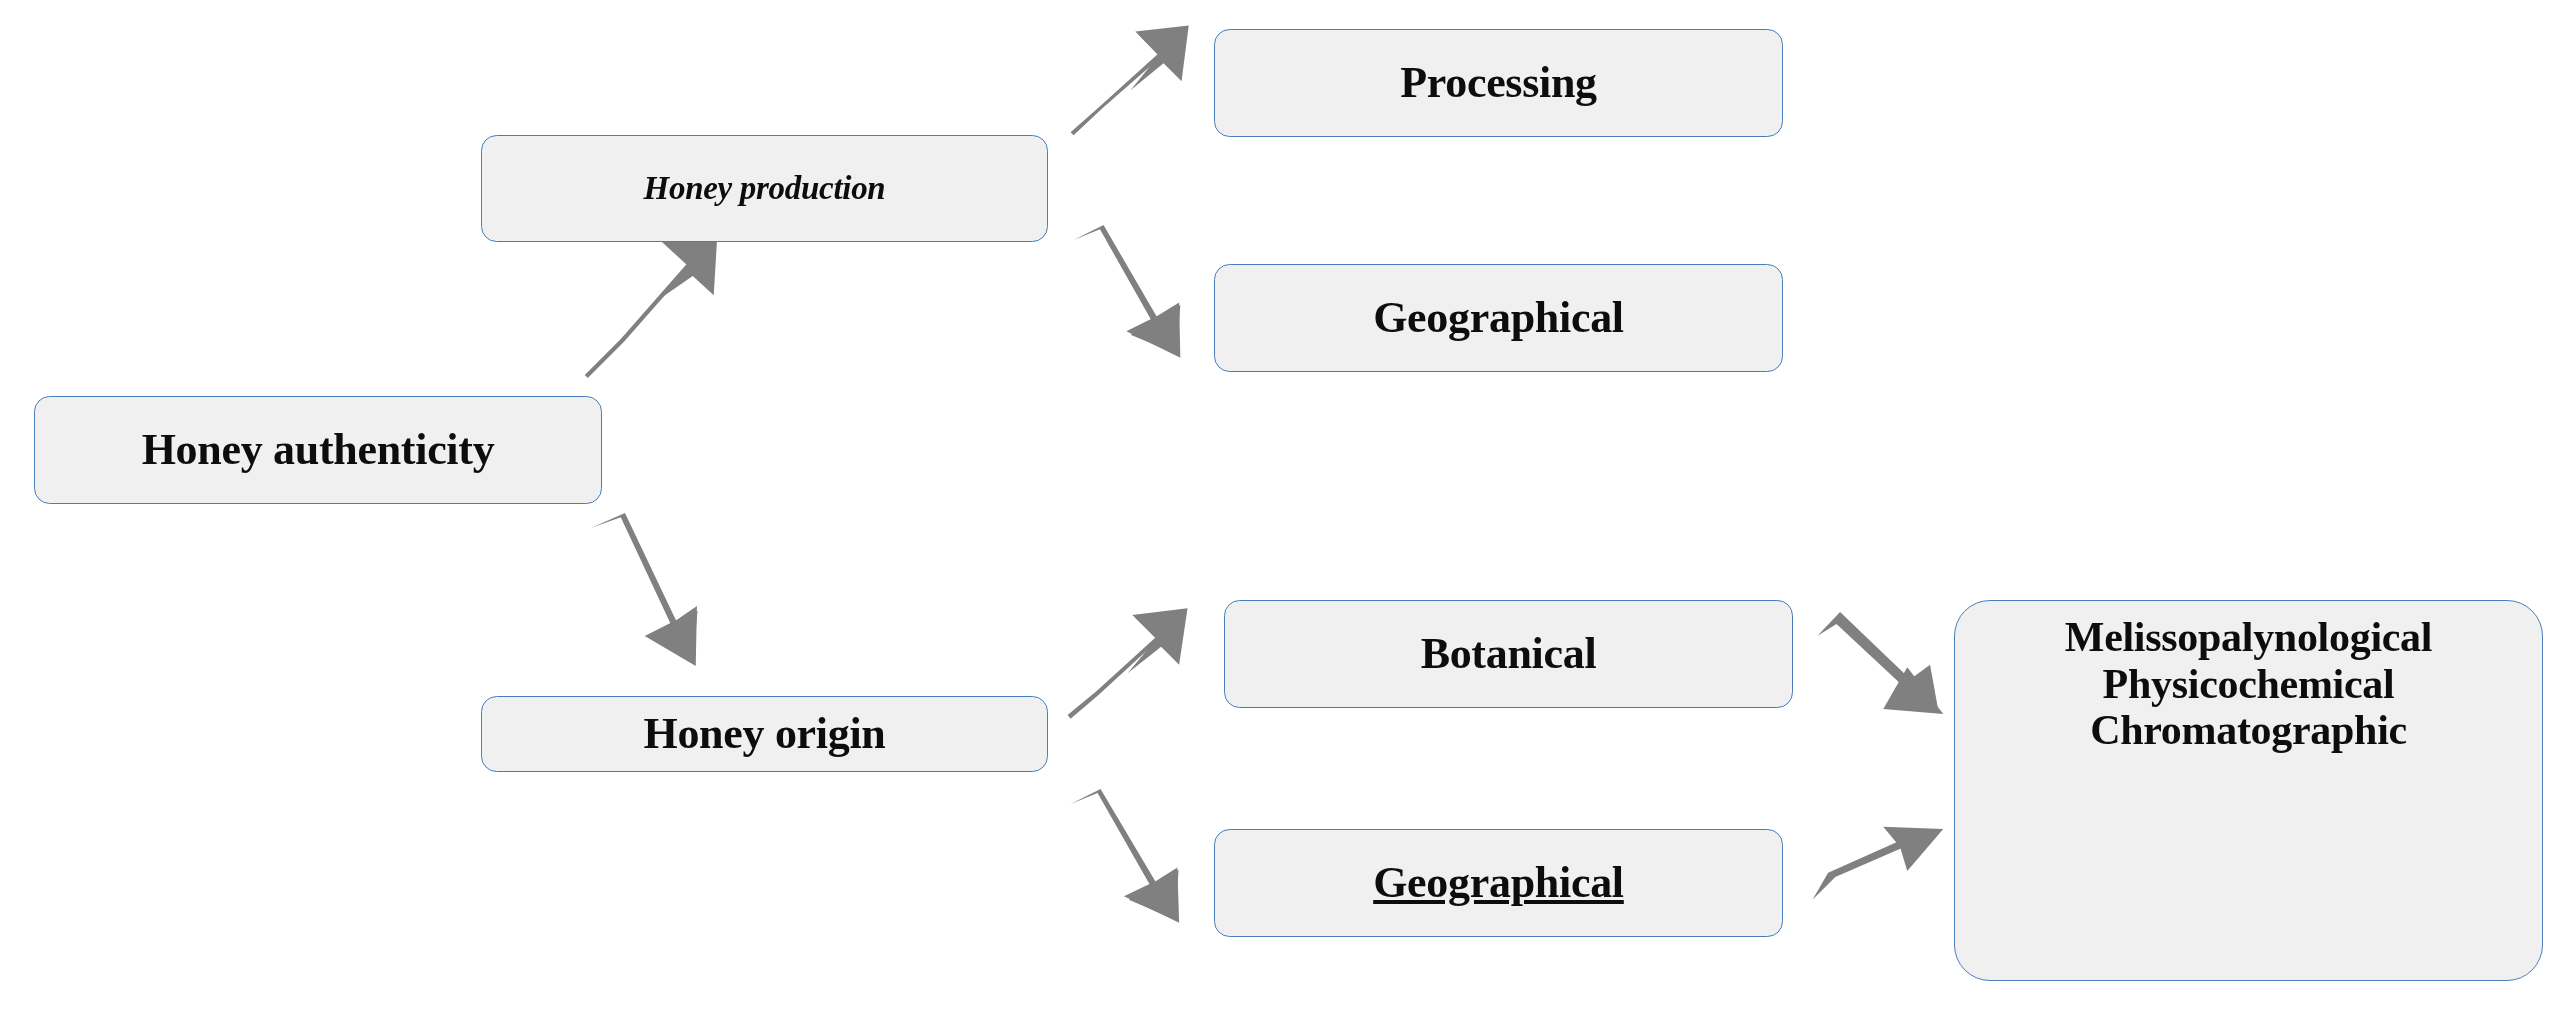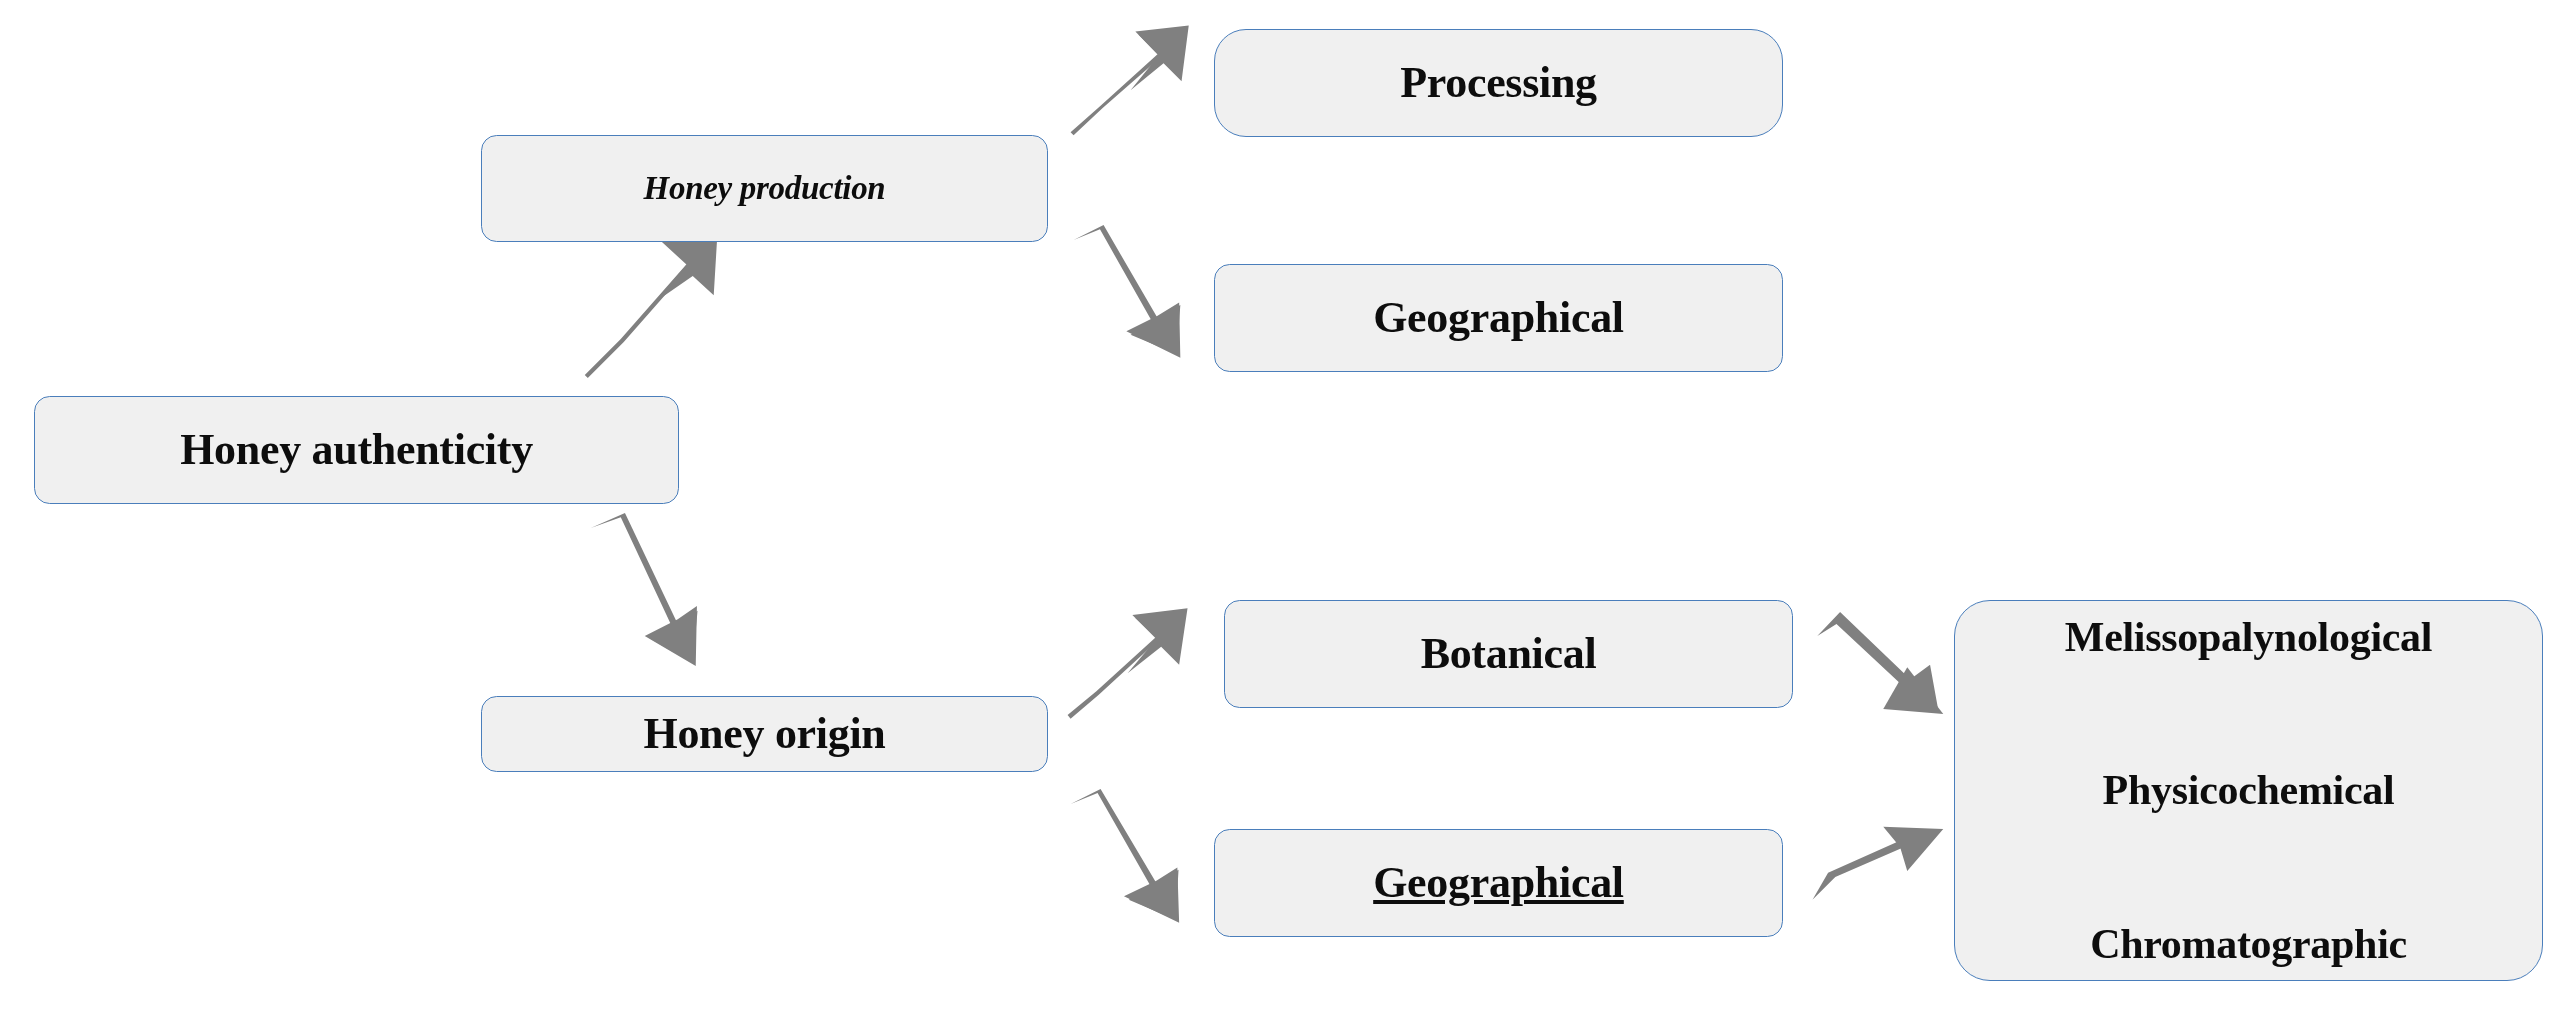--- a/index.html
+++ b/index.html
@@ -51,7 +51,7 @@
   #node-root        { left: 34px;   top: 396px;  width: 645px;  height: 108px; font-size: 44px; }
   #node-production  { left: 481px;  top: 135px;  width: 567px;  height: 107px; font-size: 33px; font-style: italic; }
   #node-origin      { left: 481px;  top: 696px; width: 567px;  height: 76px; font-size: 44px; }
-  #node-processing  { left: 1214px; top: 29px;   width: 569px;  height: 108px; font-size: 44px; border-radius: 32px; }
+  #node-processing  { left: 1214px; top: 29px;   width: 569px;  height: 108px; font-size: 44px; }
   #node-adulteration{ left: 1214px; top: 264px;  width: 569px;  height: 108px; font-size: 44px; }
   #node-botanical   { left: 1214px; top: 600px; width: 569px;  height: 108px; font-size: 44px; margin-left: 10px; }
   #node-geographical{ left: 1214px; top: 829px; width: 569px;  height: 108px; font-size: 44px; text-decoration: underline; }

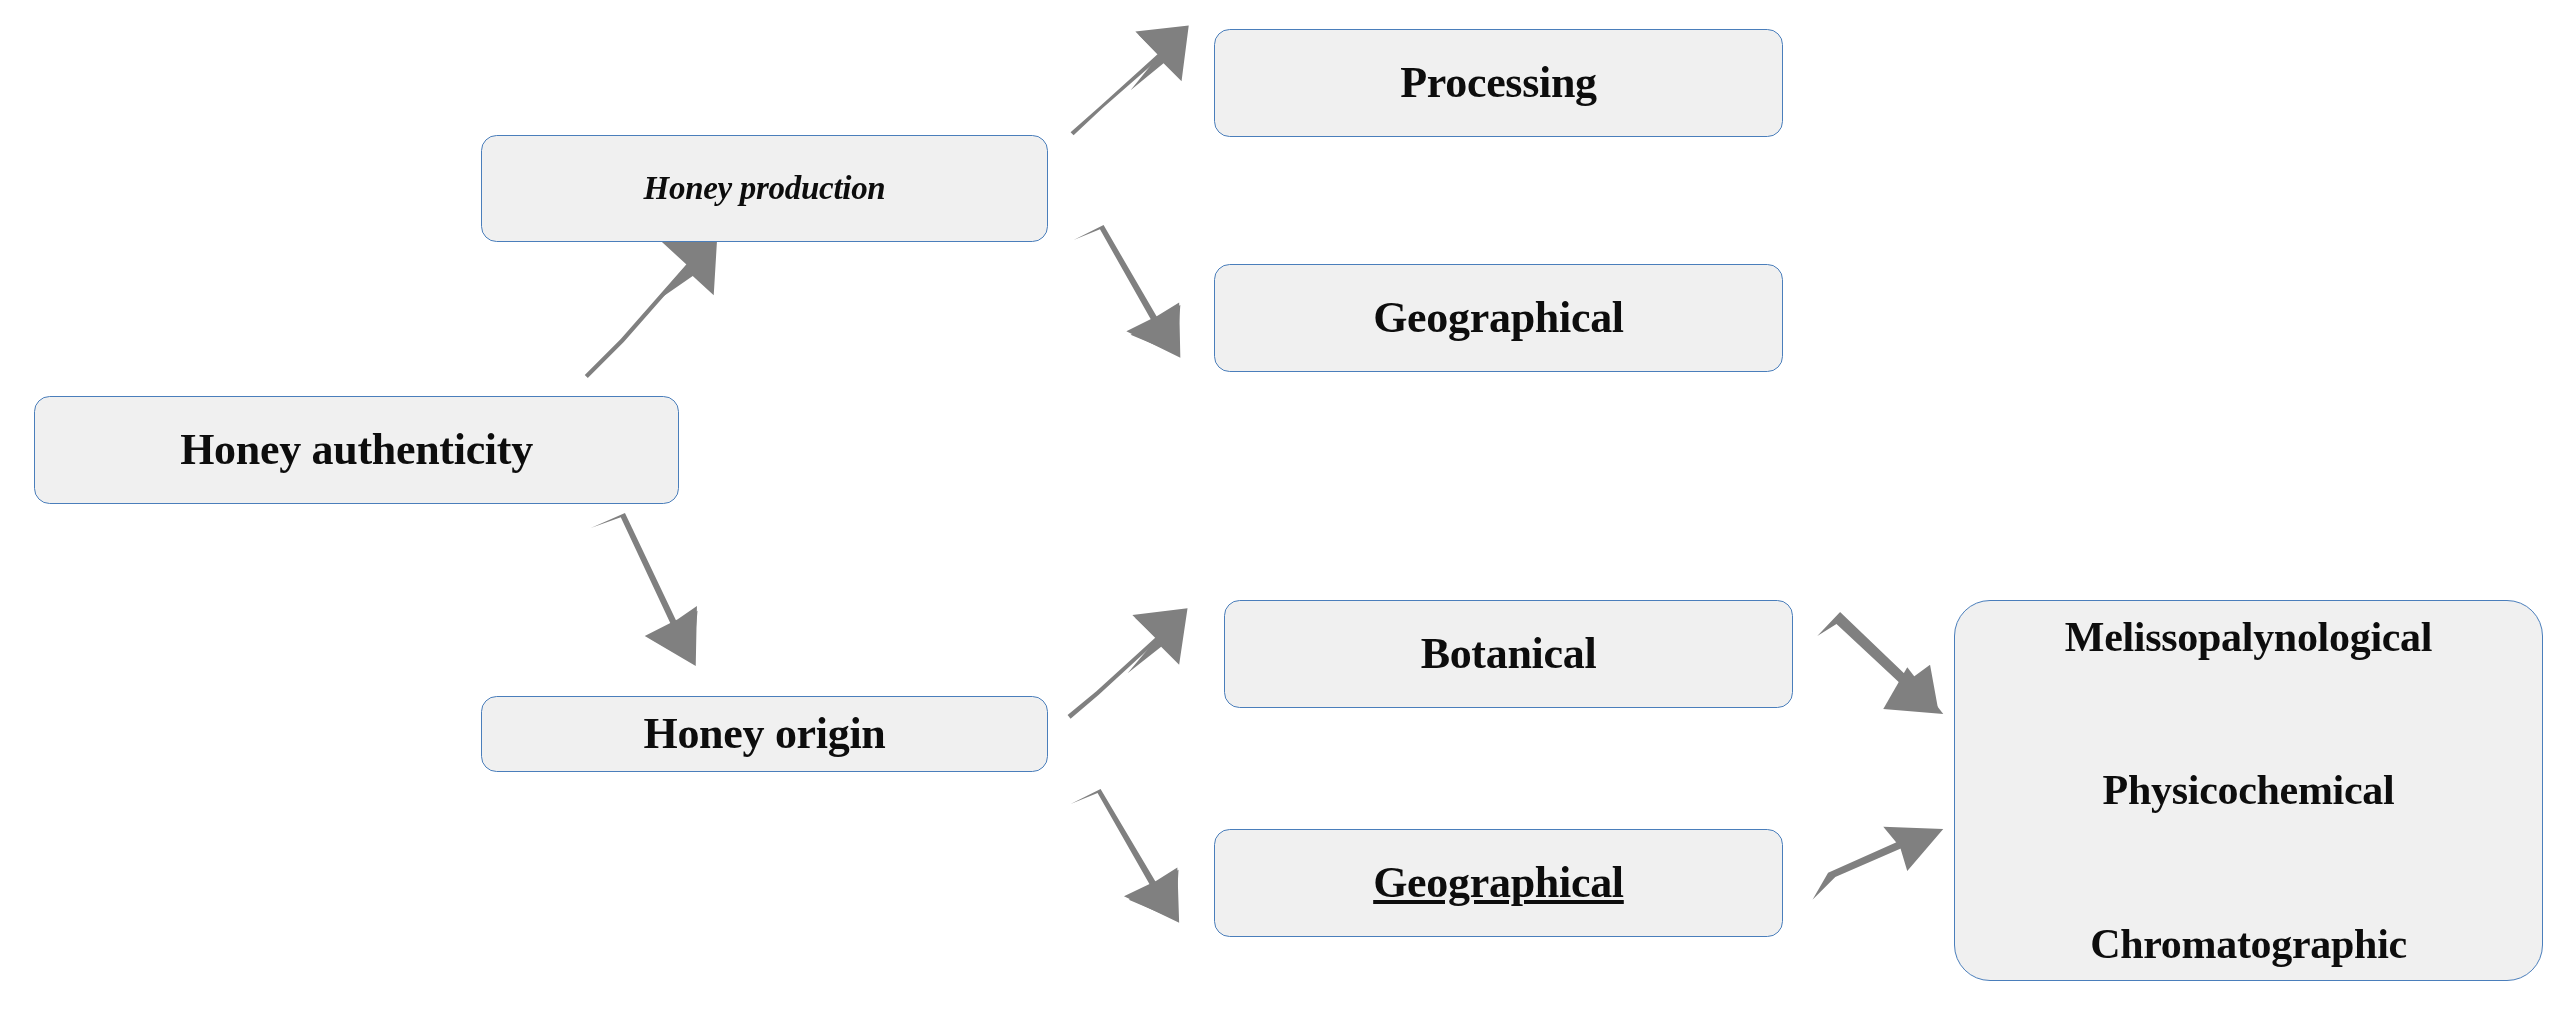--- a/index.html
+++ b/index.html
@@ -48,7 +48,7 @@
     white-space: nowrap;
   }
   
-  #node-root        { left: 34px;   top: 396px;  width: 645px;  height: 108px; font-size: 44px; }
+  #node-root        { left: 34px;   top: 396px;  width: 568px;  height: 108px; font-size: 44px; }
   #node-production  { left: 481px;  top: 135px;  width: 567px;  height: 107px; font-size: 33px; font-style: italic; }
   #node-origin      { left: 481px;  top: 696px; width: 567px;  height: 76px; font-size: 44px; }
   #node-processing  { left: 1214px; top: 29px;   width: 569px;  height: 108px; font-size: 44px; }

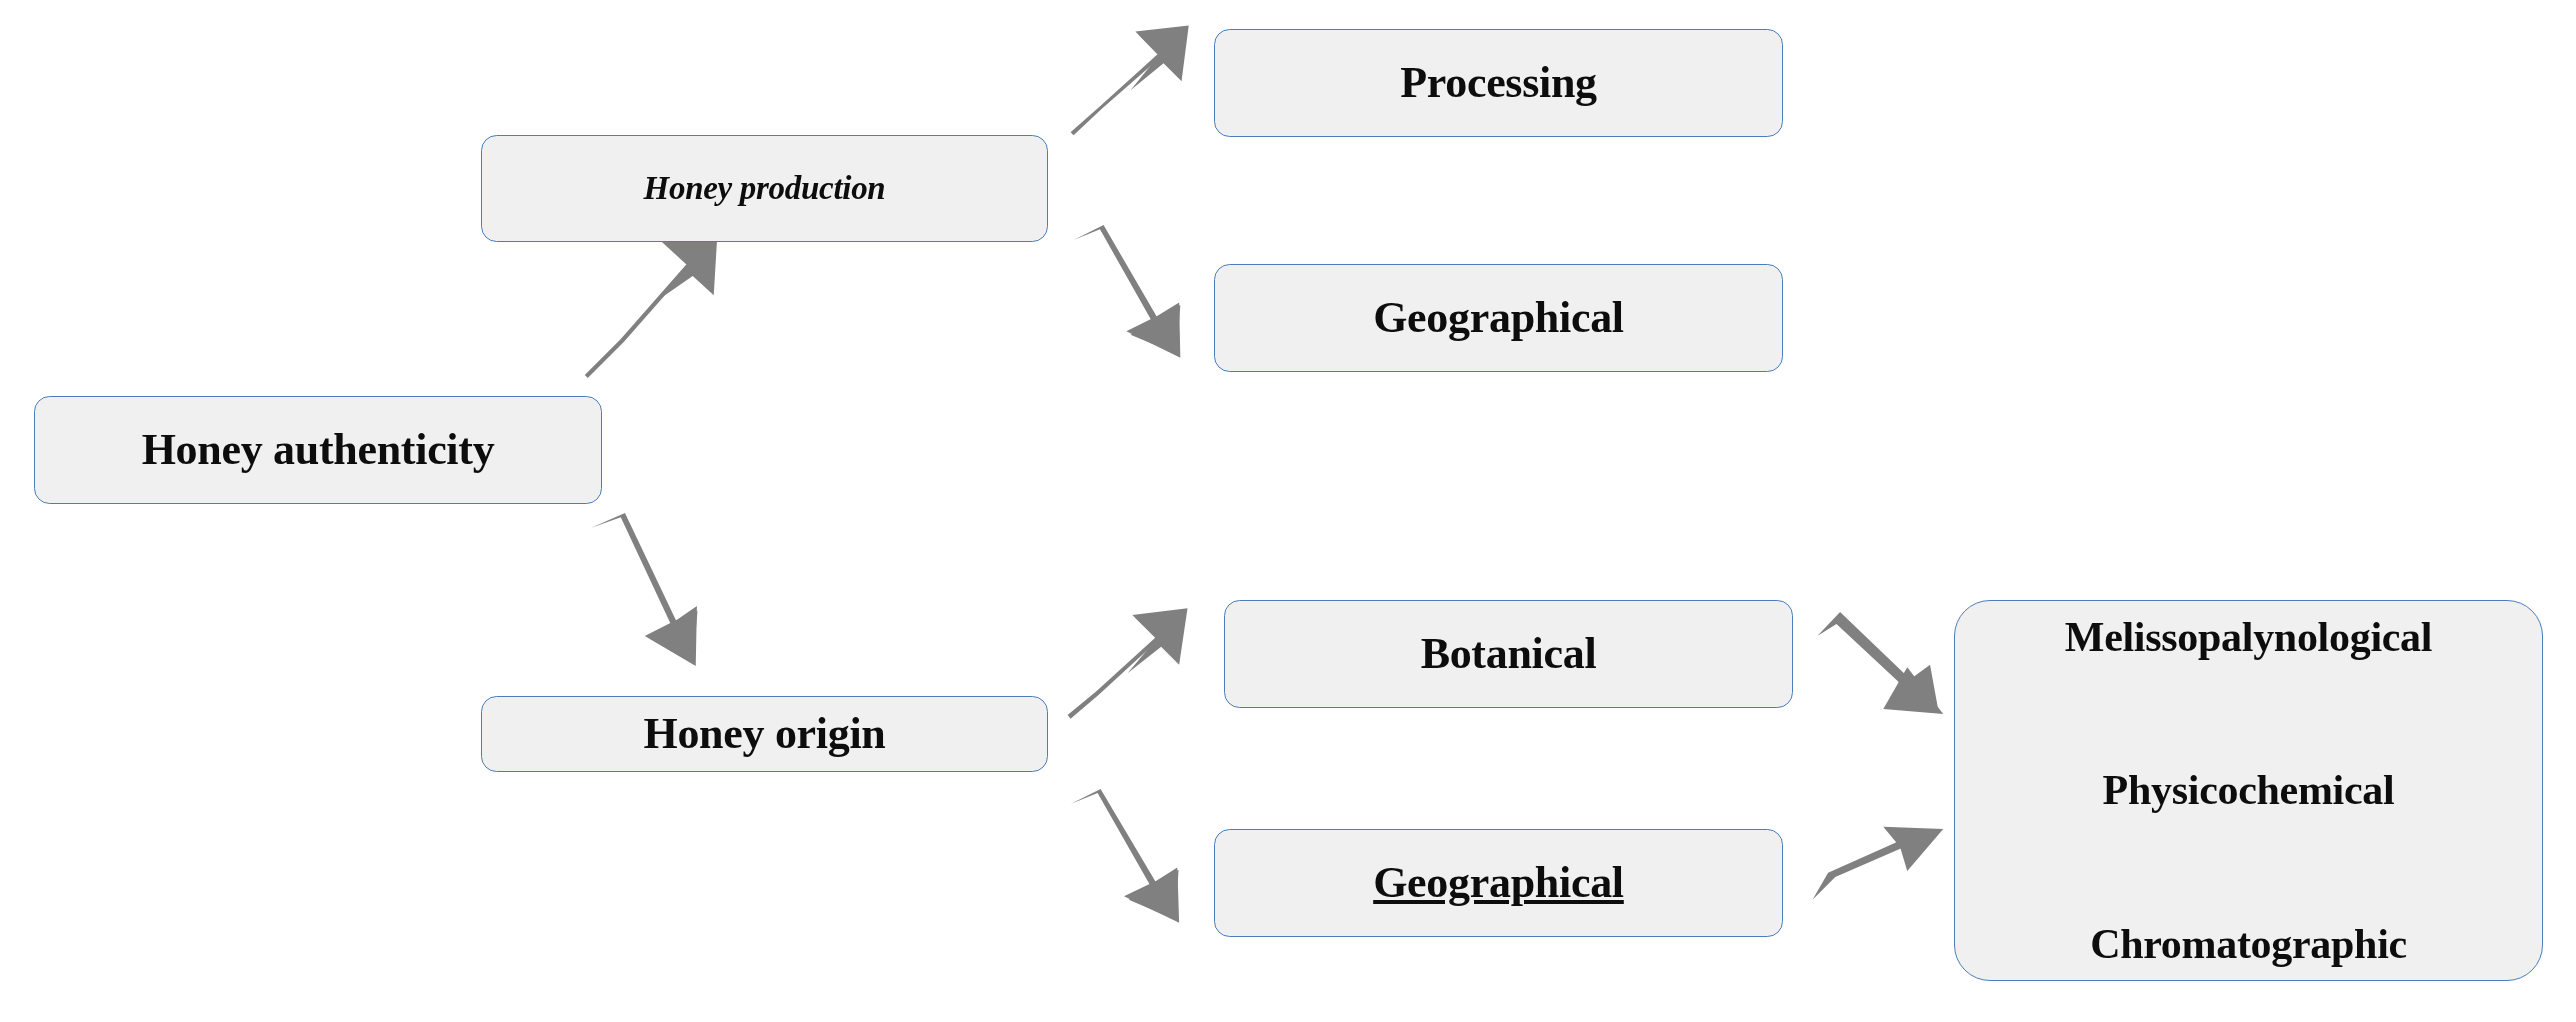--- a/index.html
+++ b/index.html
@@ -60,7 +60,7 @@
     border-radius: 36px;
     font-size: 42px;
     flex-direction: column;
-    justify-content: space-between;
+    justify-content: flex-start;
     padding: 13px 6px;
   }
   #node-techniques .node-label {

